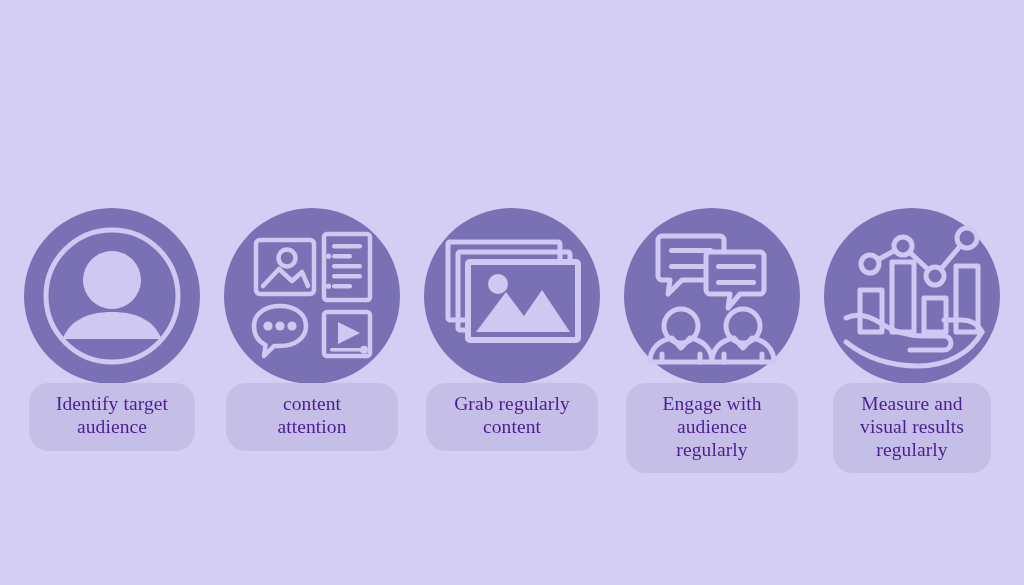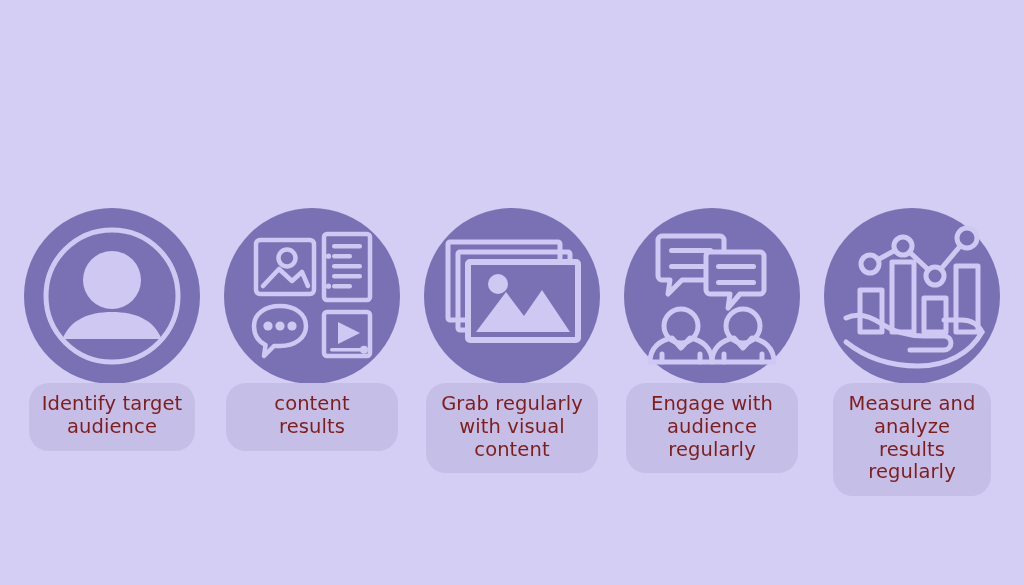--- a/index.html
+++ b/index.html
@@ -51,7 +51,7 @@
   .label-pill {
     margin-top: -1px;
     background: #c5bee6;
-    color: #7f1d1d;
+    color: #4c1d95;
     border-radius: 20px;
     padding: 10px 12px 12px;
     text-align: center;
@@ -65,6 +65,7 @@
     align-items: center;
     justify-content: center;
     min-height: 66px;
+    font-family: Liberation Serif, serif;
   }
   .label-pill span {
     display: block;

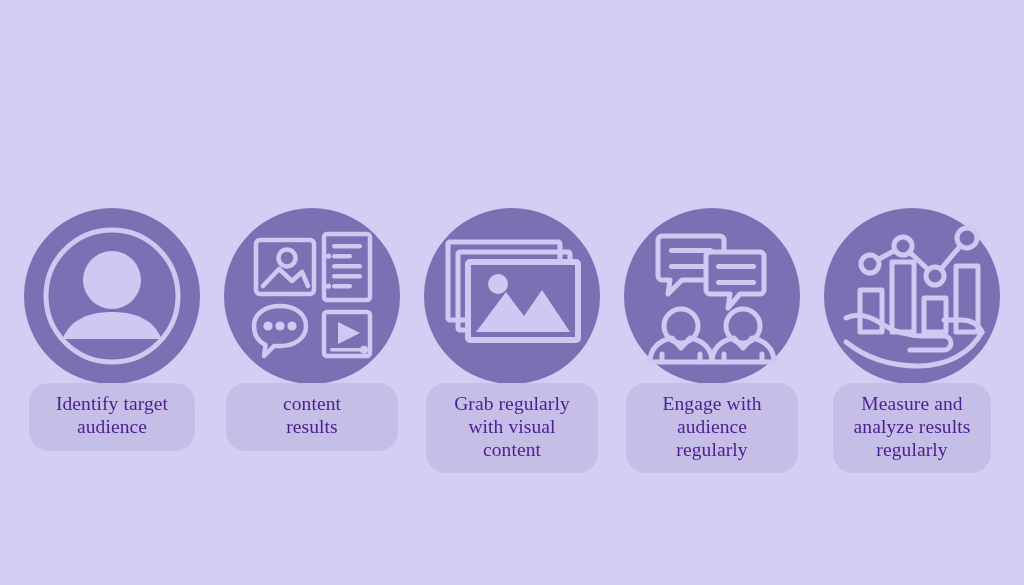--- a/index.html
+++ b/index.html
@@ -132,7 +132,7 @@
       <div class="label-pill pill-w2">
           <div>
             <span>content</span>
-            <span>results</span>
+            <span>attention</span>
           </div>
         </div>
     </div>

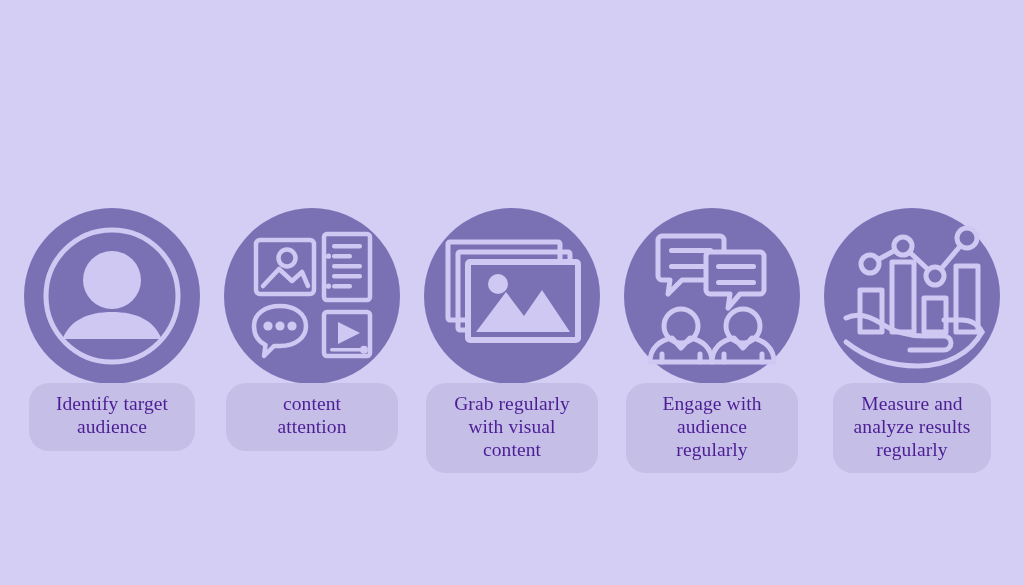--- a/index.html
+++ b/index.html
@@ -150,7 +150,6 @@
       <div class="label-pill pill-w3">
           <div>
             <span>Grab regularly</span>
-            <span>with visual</span>
             <span>content</span>
           </div>
         </div>

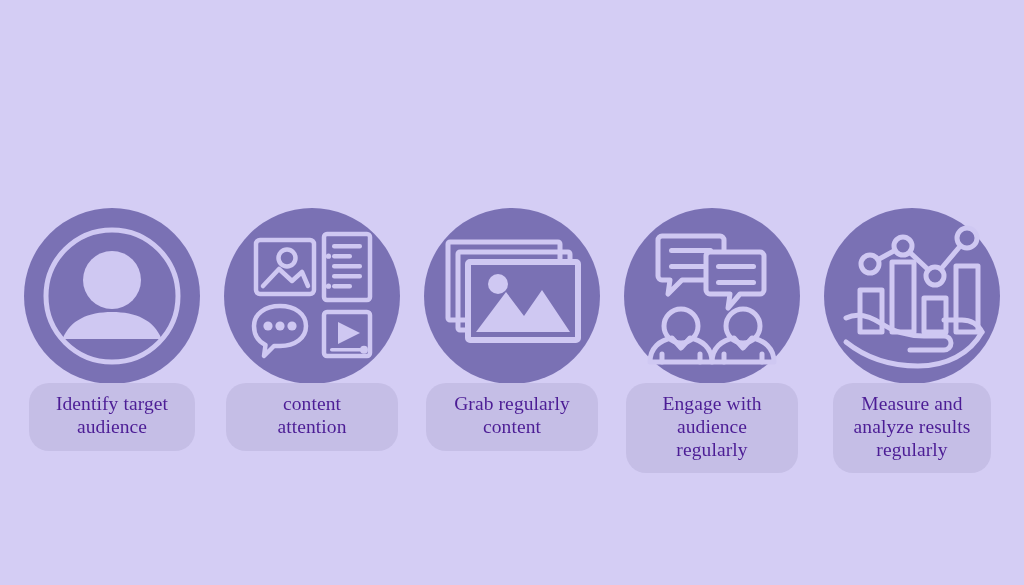--- a/index.html
+++ b/index.html
@@ -211,7 +211,7 @@
       <div class="label-pill pill-w5">
           <div>
             <span>Measure and</span>
-            <span>analyze results</span>
+            <span>visual results</span>
             <span>regularly</span>
           </div>
         </div>

